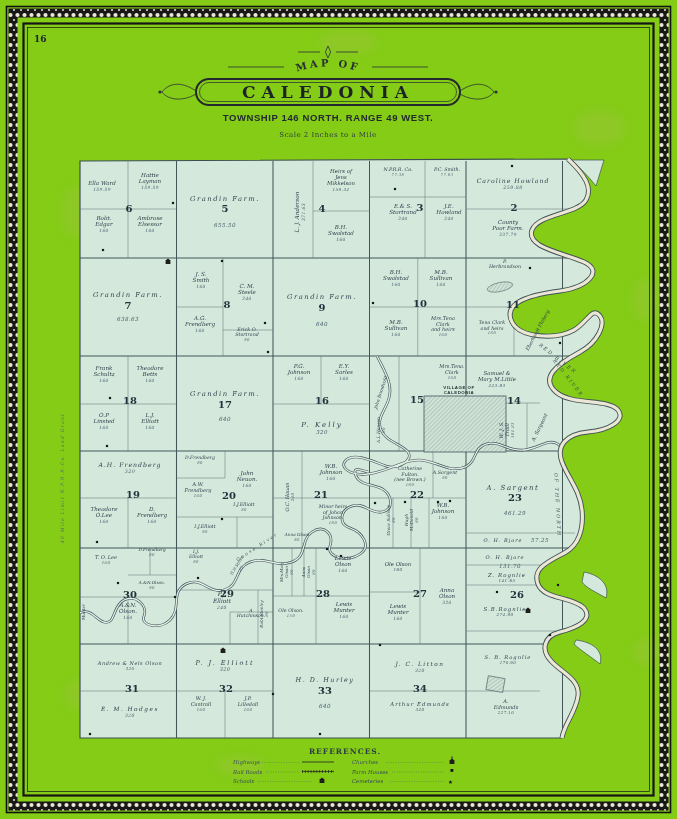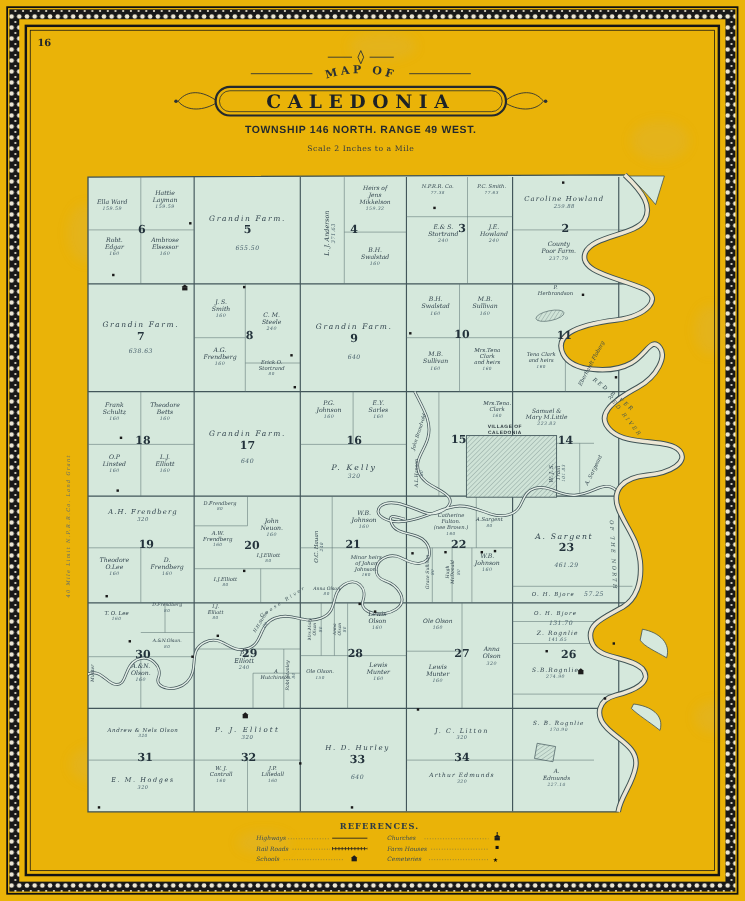--- a/index.html
+++ b/index.html
@@ -4,7 +4,7 @@
 <style>
   html,body{margin:0;padding:0;}
   body{width:677px;height:819px;background:#e7e1cd;font-family:"DejaVu Serif",serif;}
-  #page{position:relative;width:677px;height:819px;background:#eab308;overflow:hidden;}
+  #page{position:relative;width:677px;height:819px;background:#84cc16;overflow:hidden;}
   svg{display:block}
   .lbl{font-family:"DejaVu Serif",serif;font-style:italic;fill:#31434d;}
   .lname{}

